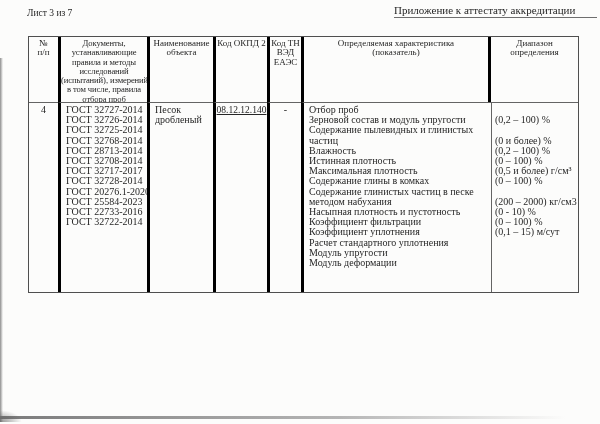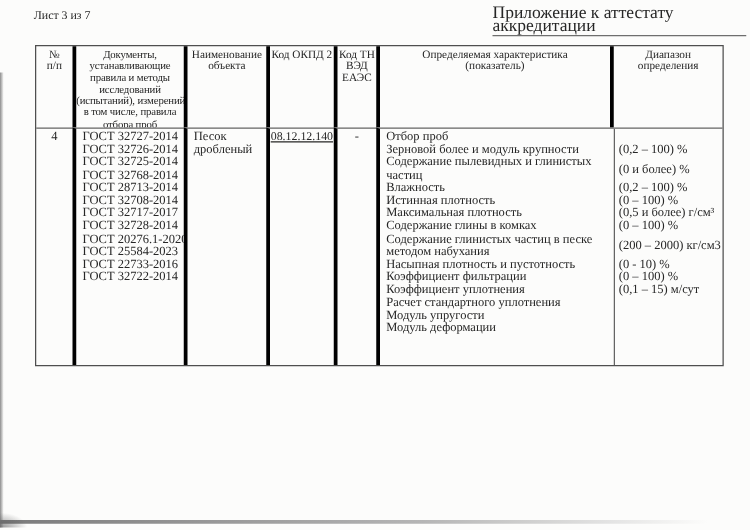--- a/index.html
+++ b/index.html
@@ -19,7 +19,7 @@
 
   .sheet-label{position:absolute;left:27px;top:8px;font-size:9.5px;}
   .annex{position:absolute;left:394px;top:5px;width:203px;
-    font-size:14px;line-height:11px;border-bottom:1px solid #6e6e6e;padding-bottom:1px;}
+    font-size:11px;line-height:11px;border-bottom:1px solid #6e6e6e;padding-bottom:1px;}
 
   .tbl{position:absolute;left:28px;top:36px;width:549px;height:255px;
     display:grid;grid-template-columns:29px 89px 66px 54px 34px 187px 90px;

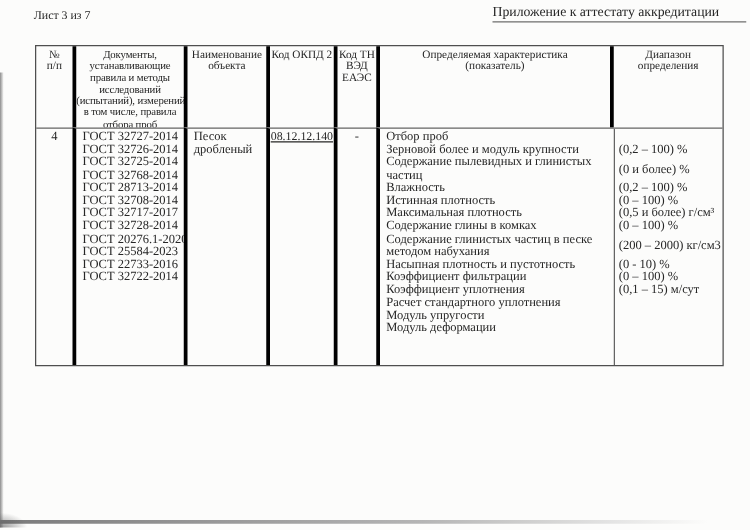--- a/index.html
+++ b/index.html
@@ -41,7 +41,7 @@
 
   .char-cell{grid-column:6/8;position:relative;padding-top:2px;}
   .char-divider{position:absolute;left:187px;top:0;bottom:0;width:1px;background:#646464;}
-  .char-row{display:flex;align-items:center;}
+  .char-row{display:flex;align-items:flex-end;}
   .char-name{flex:none;width:187px;box-sizing:border-box;padding:0 16px 0 5px;}
   .char-range{flex:1;padding-left:4px;white-space:nowrap;overflow:hidden;}
 </style>

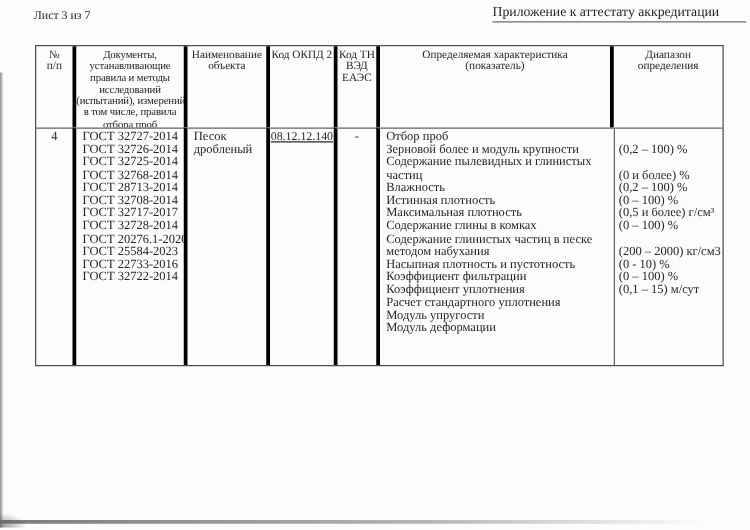--- a/index.html
+++ b/index.html
@@ -125,7 +125,7 @@
           </div>
 
           <div class="char-row">
-            <div class="char-name">Зерновой более и модуль крупности</div>
+            <div class="char-name">Зерновой состав и модуль упругости</div>
             <div class="char-range">(0,2 – 100) %</div>
           </div>
 

